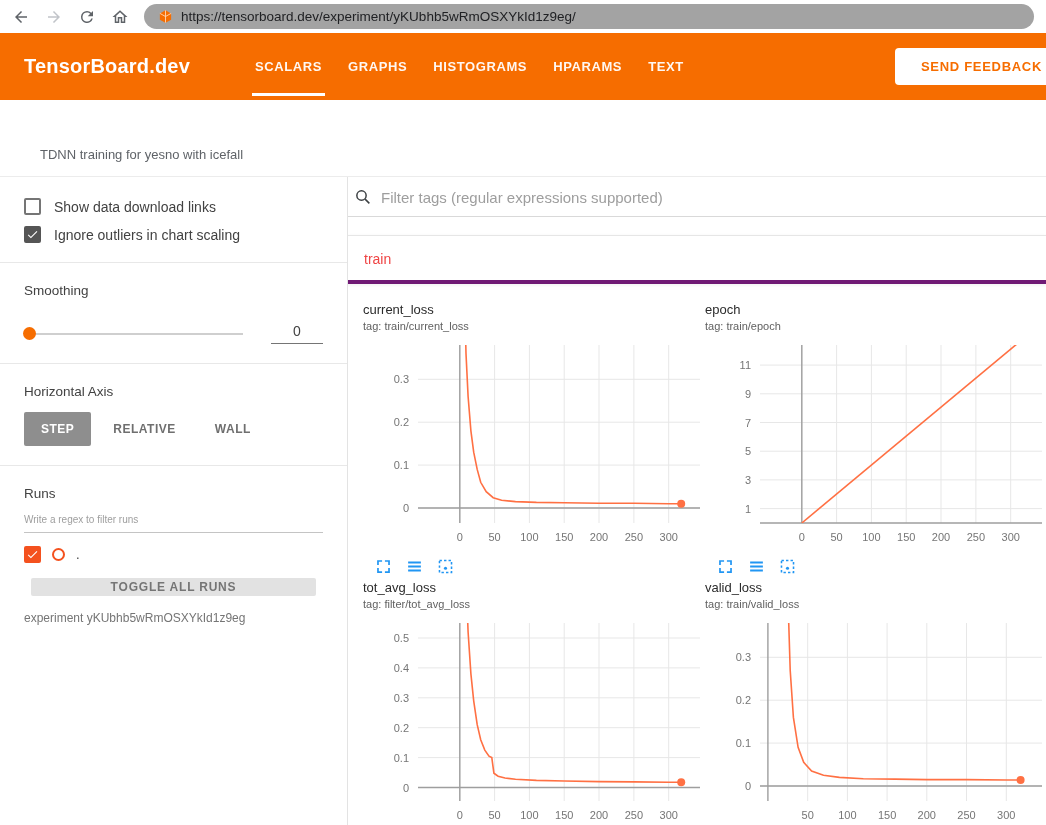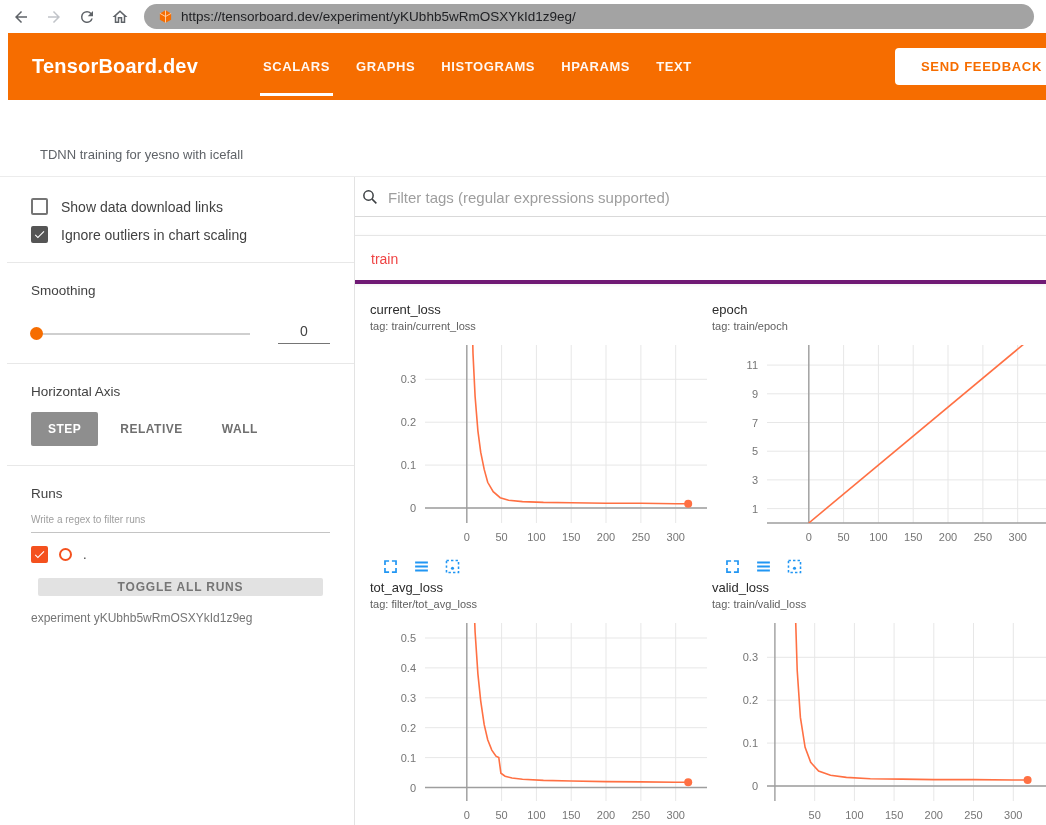--- a/index.html
+++ b/index.html
@@ -15,7 +15,7 @@
   .url-text{ font-size:13.5px; color:#202124; white-space:nowrap; overflow:hidden; }
 
   
-  .tb-header{ height:67px; background:#f66d00; display:flex; align-items:stretch; padding-left:24px;margin-left:8px; }
+  .tb-header{ height:67px; background:#f66d00; display:flex; align-items:stretch; padding-left:24px; }
   .brand{ font-size:20px; font-weight:700; color:#fff; align-self:center; letter-spacing:0.2px; }
   .tabs{ display:flex; margin-left:52px; }
   .tab{ position:relative; display:flex; align-items:center; padding:0 13px; cursor:pointer;

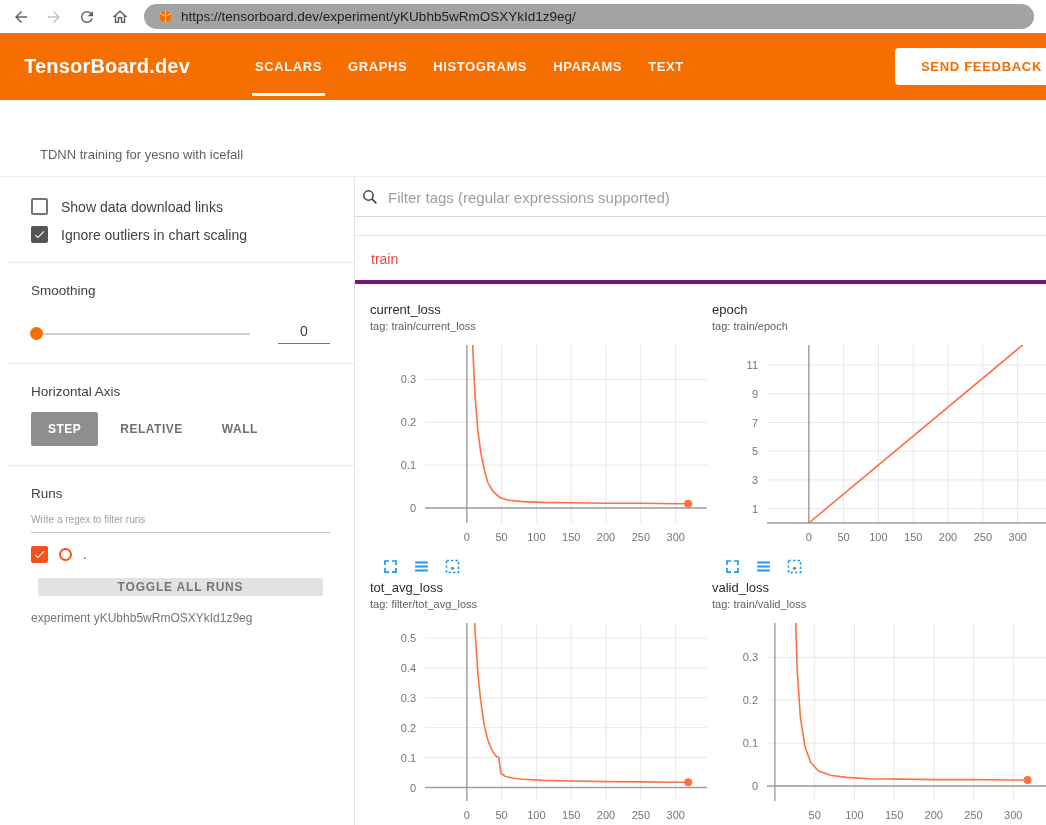--- a/index.html
+++ b/index.html
@@ -33,7 +33,7 @@
   .subtitle{ font-size:13px; color:#5f6368; }
 
   
-  .content{ display:flex; height:648px; overflow:hidden;margin-left:7px; }
+  .content{ display:flex; height:648px; overflow:hidden; }
 
   
   .sidebar{ width:348px; flex:none; border-right:1px solid #e3e3e3;

